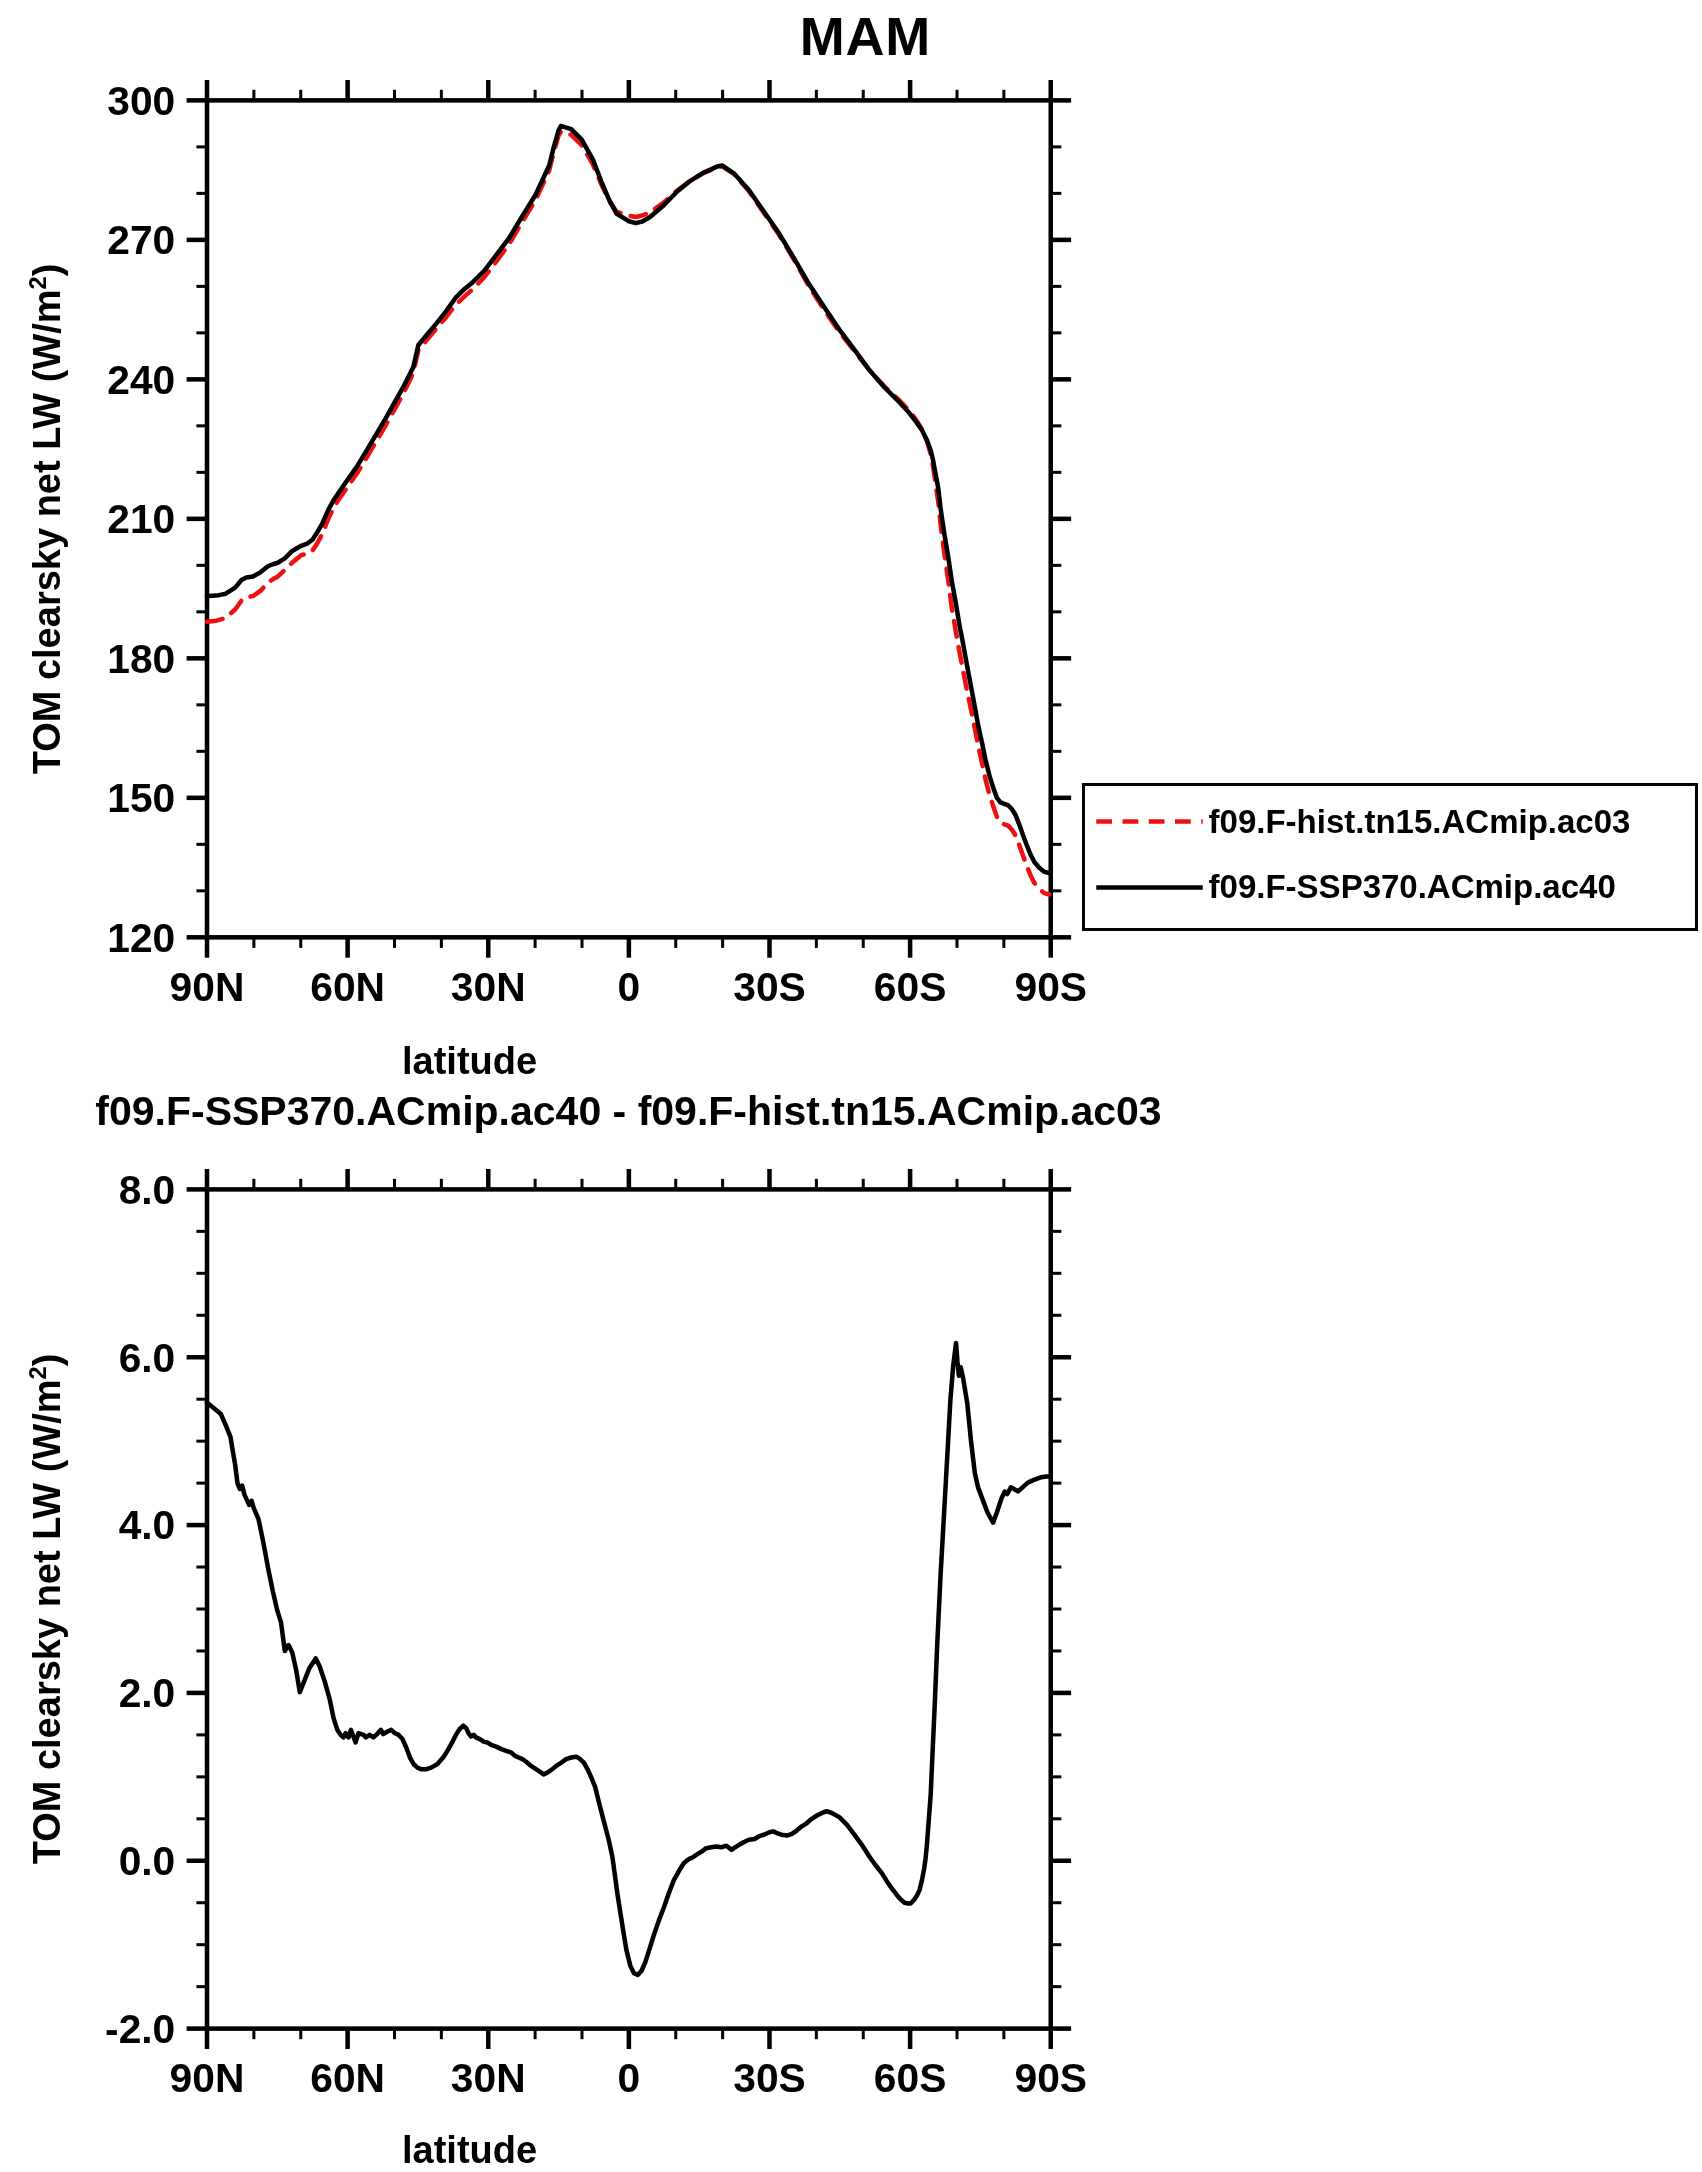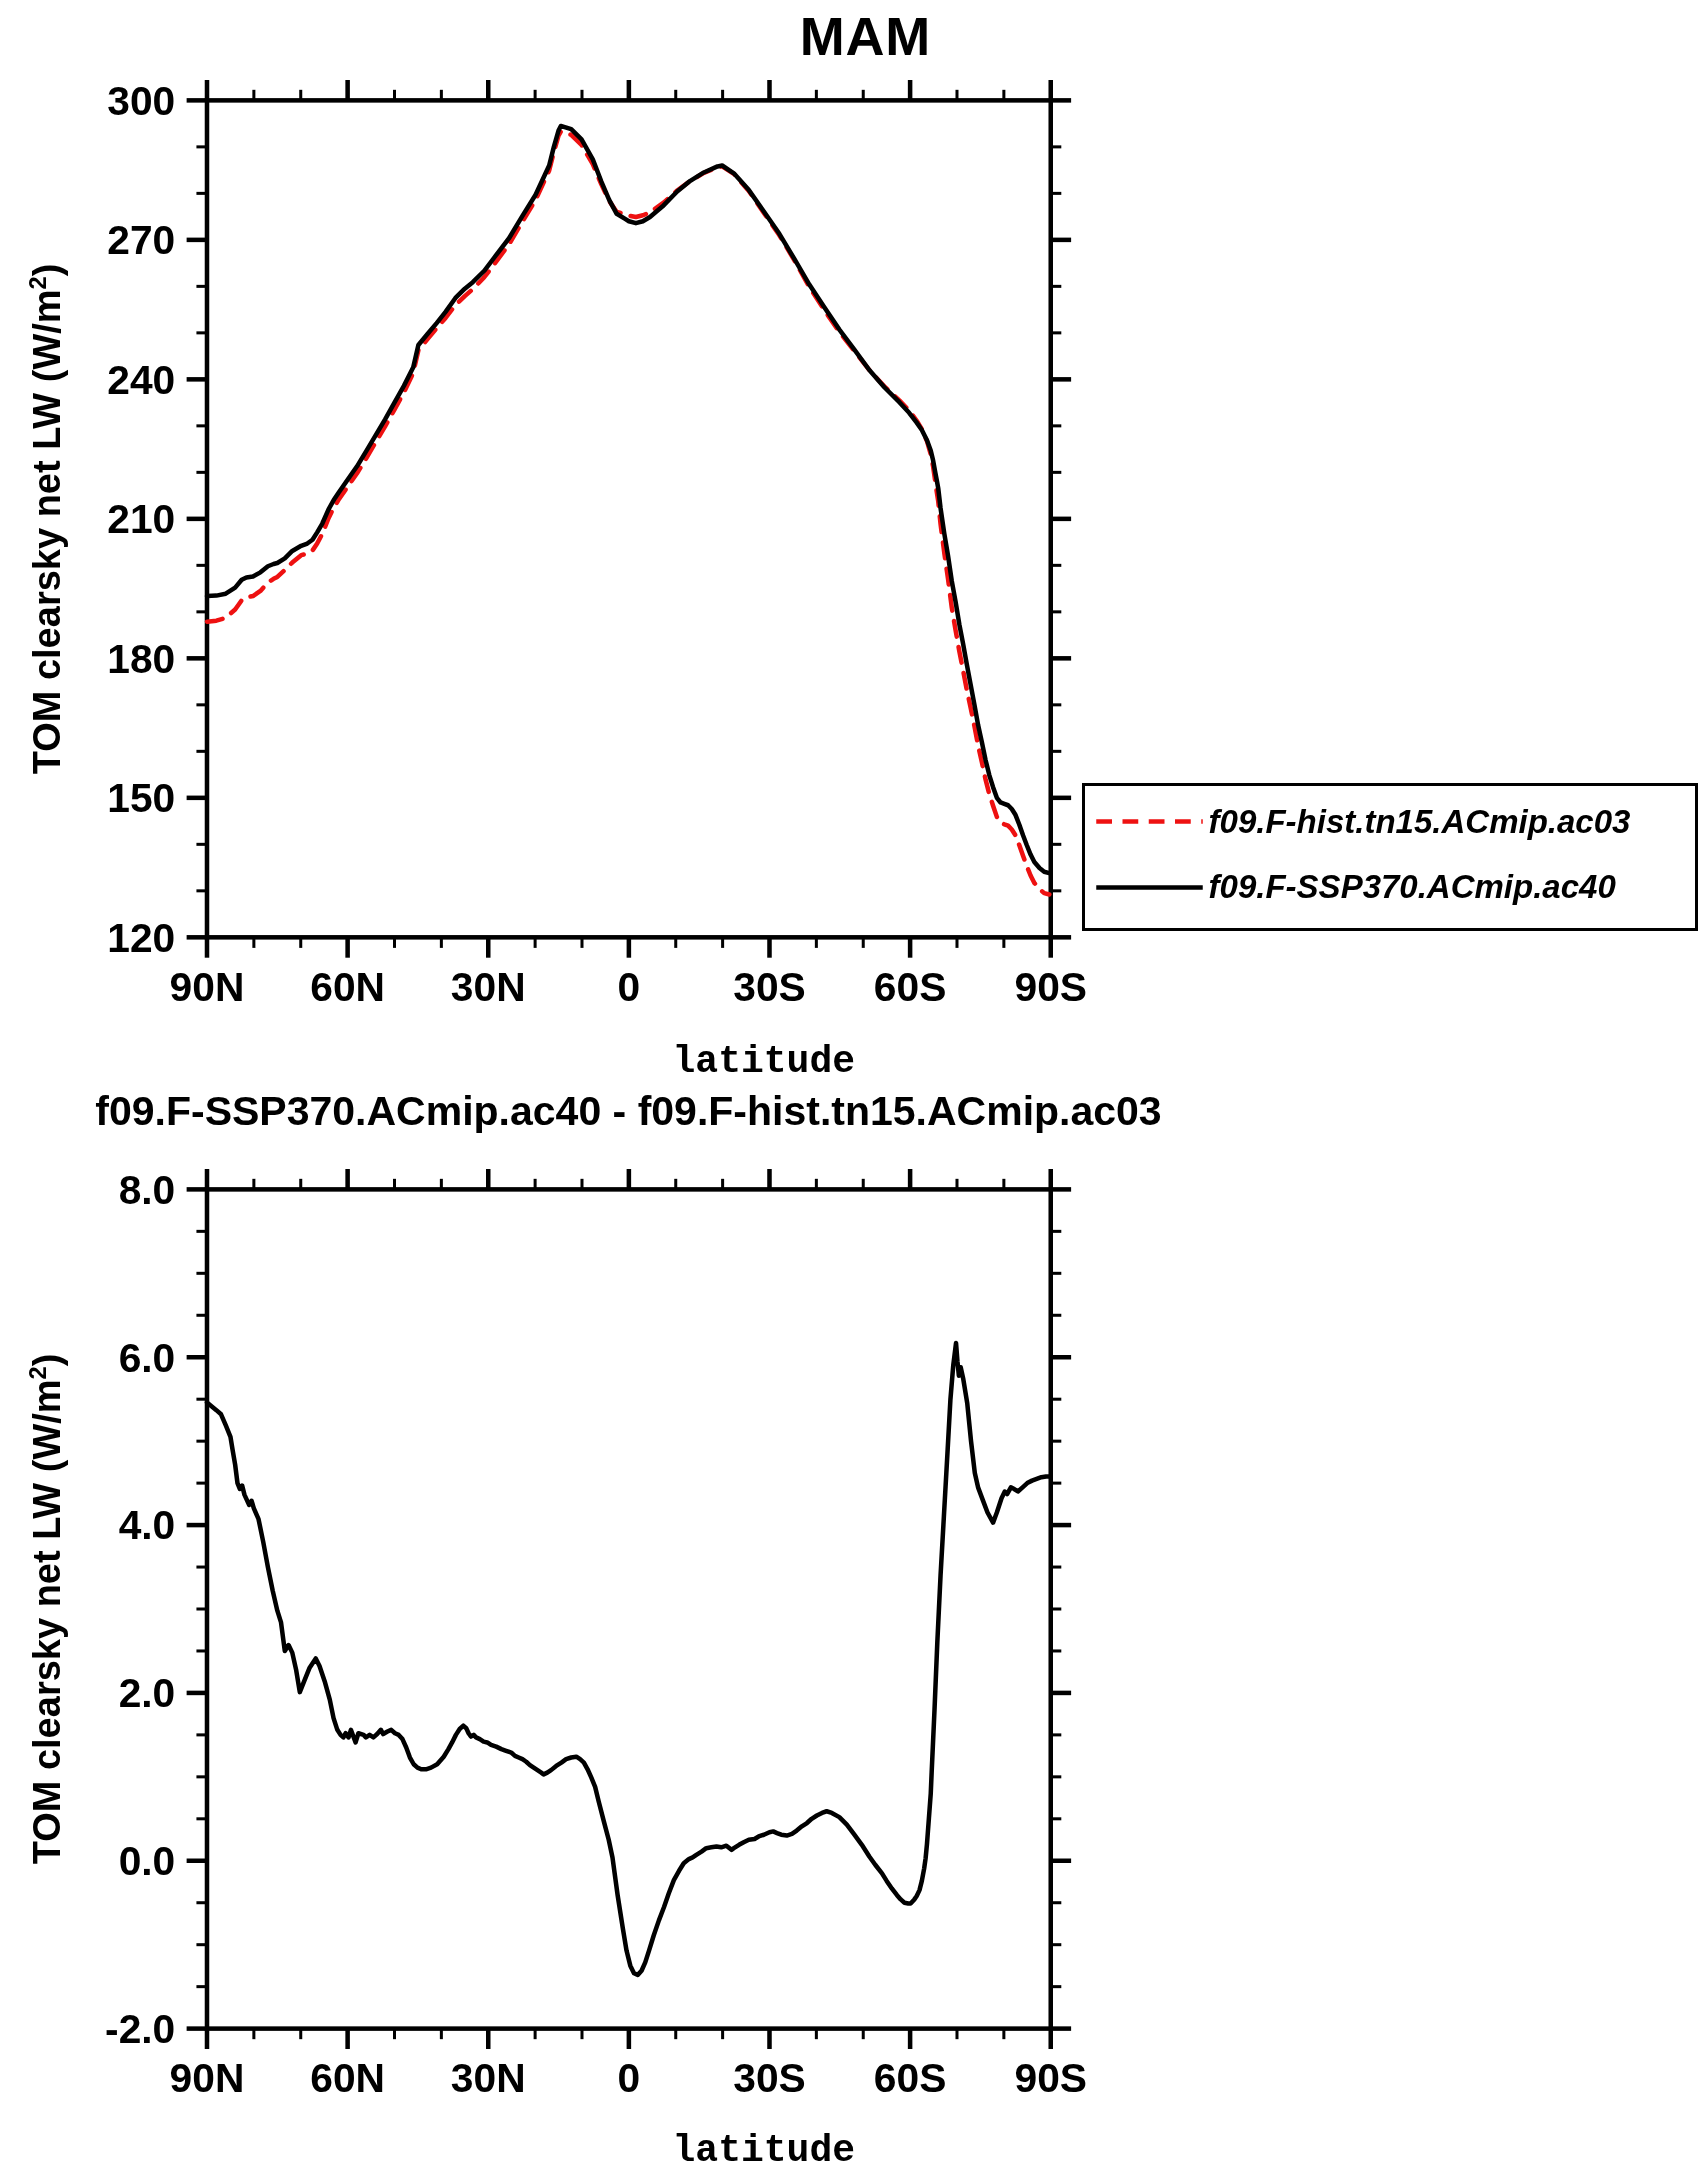--- a/index.html
+++ b/index.html
@@ -15,7 +15,7 @@
           transform:rotate(-90deg) translate(-50%,-50%);transform-origin:0 0;}
   .ylabel sup{font-size:62%;vertical-align:super;}
   #legend{position:absolute;left:1082px;top:783px;width:616px;height:148px;
-          border:3px solid #000;background:#fff;box-sizing:border-box;font-style:italic;}
+          border:3px solid #000;background:#fff;box-sizing:border-box;}
   .leg-row{position:absolute;left:10.6px;height:38px;display:flex;align-items:center;}
   .leg-row svg{width:107px;height:9px;flex:0 0 107px;}
   .leg-text{font-size:33px;margin-left:6px;white-space:nowrap;}

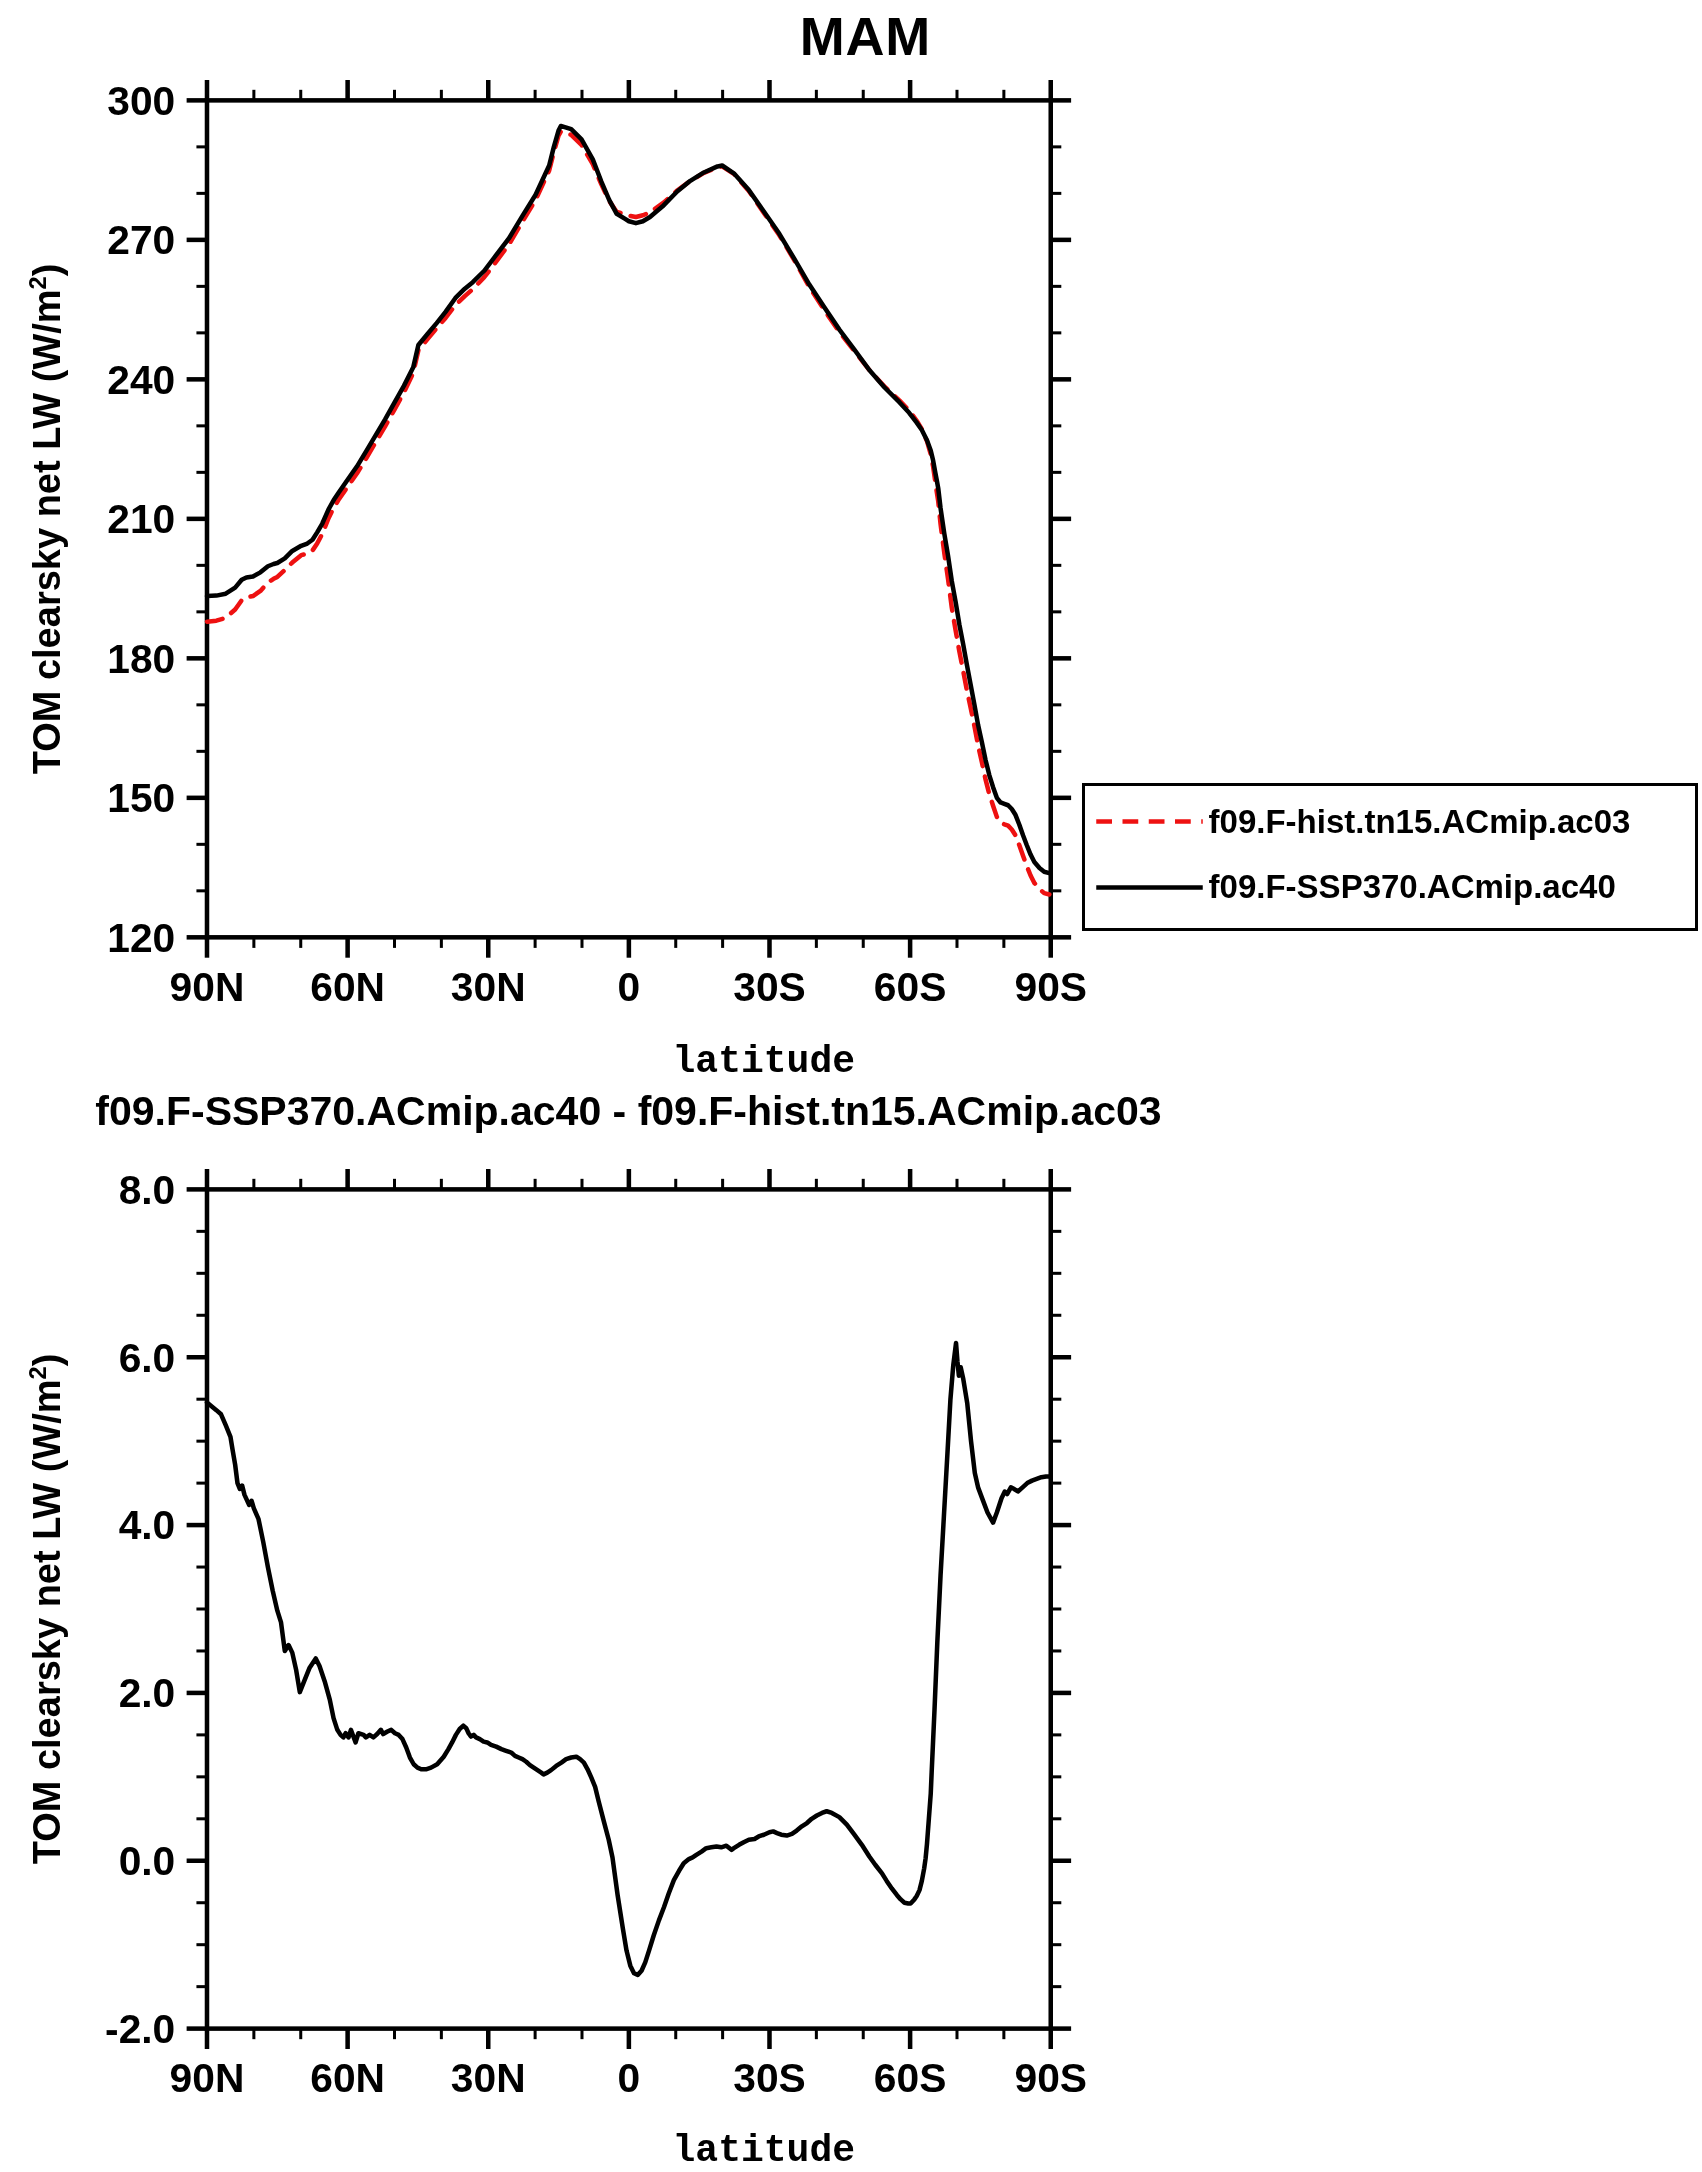--- a/index.html
+++ b/index.html
@@ -9,7 +9,7 @@
   .abs{position:absolute;}
   .title-main{font-size:54px;letter-spacing:0.8px;text-align:right;}
   .title-diff{font-size:41px;white-space:nowrap;text-align:center;}
-  .xlabel{font-size:38px;text-align:right;font-family:Liberation Mono, monospace;}
+  .xlabel{font-size:38px;text-align:left;}
   .ylabel-wrap{position:absolute;width:0;height:0;}
   .ylabel{position:absolute;white-space:nowrap;font-size:38px;
           transform:rotate(-90deg) translate(-50%,-50%);transform-origin:0 0;}

